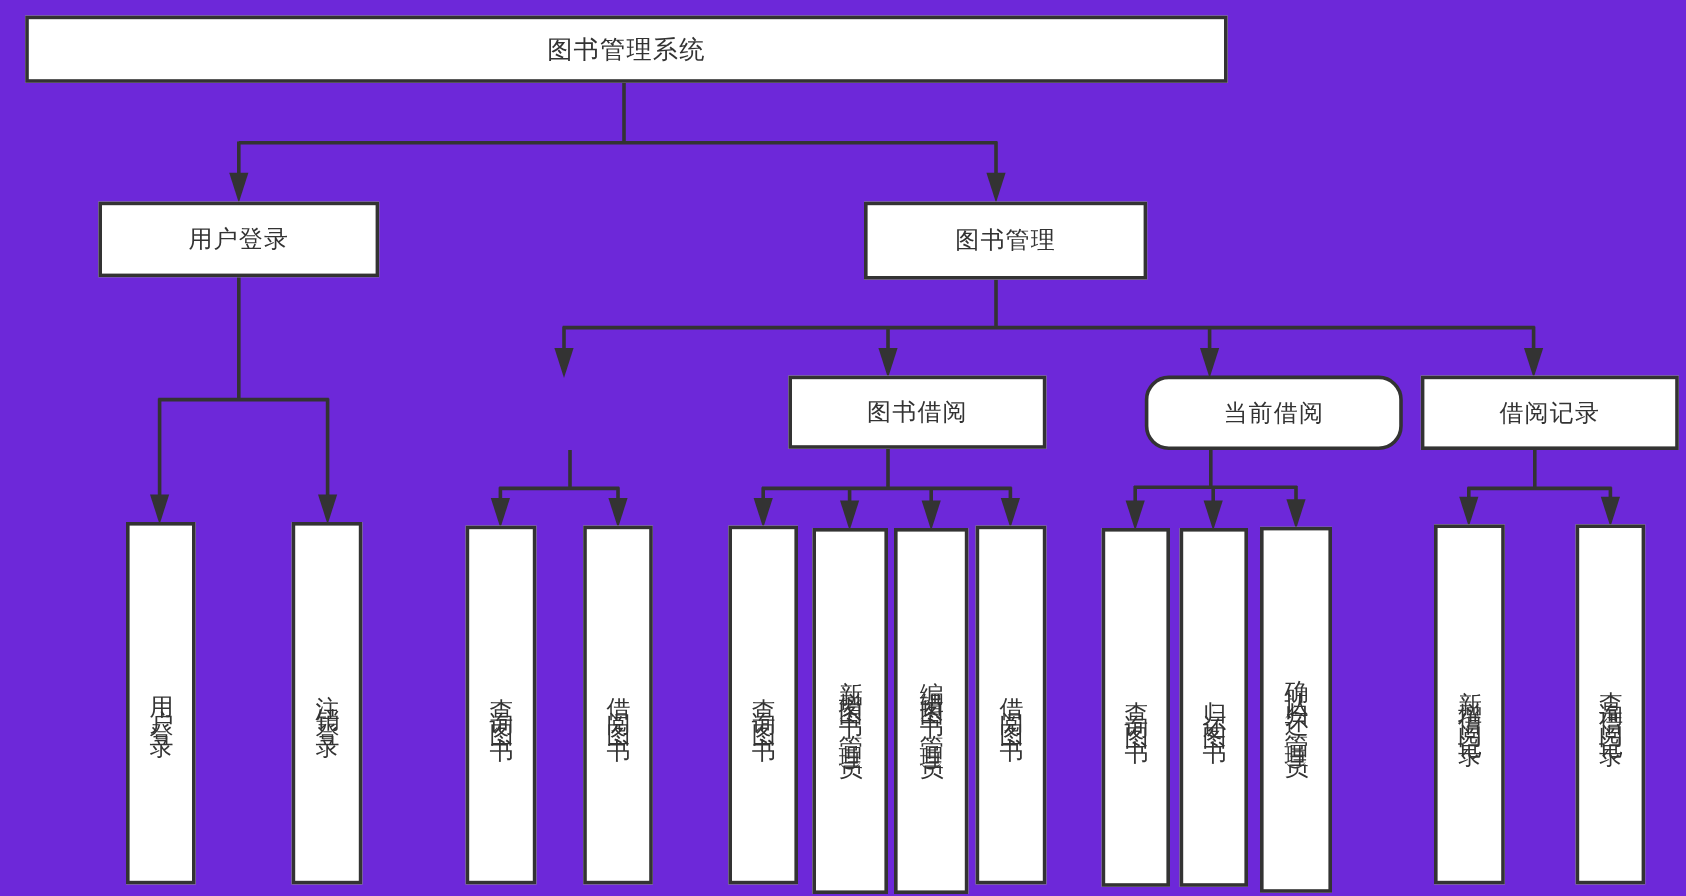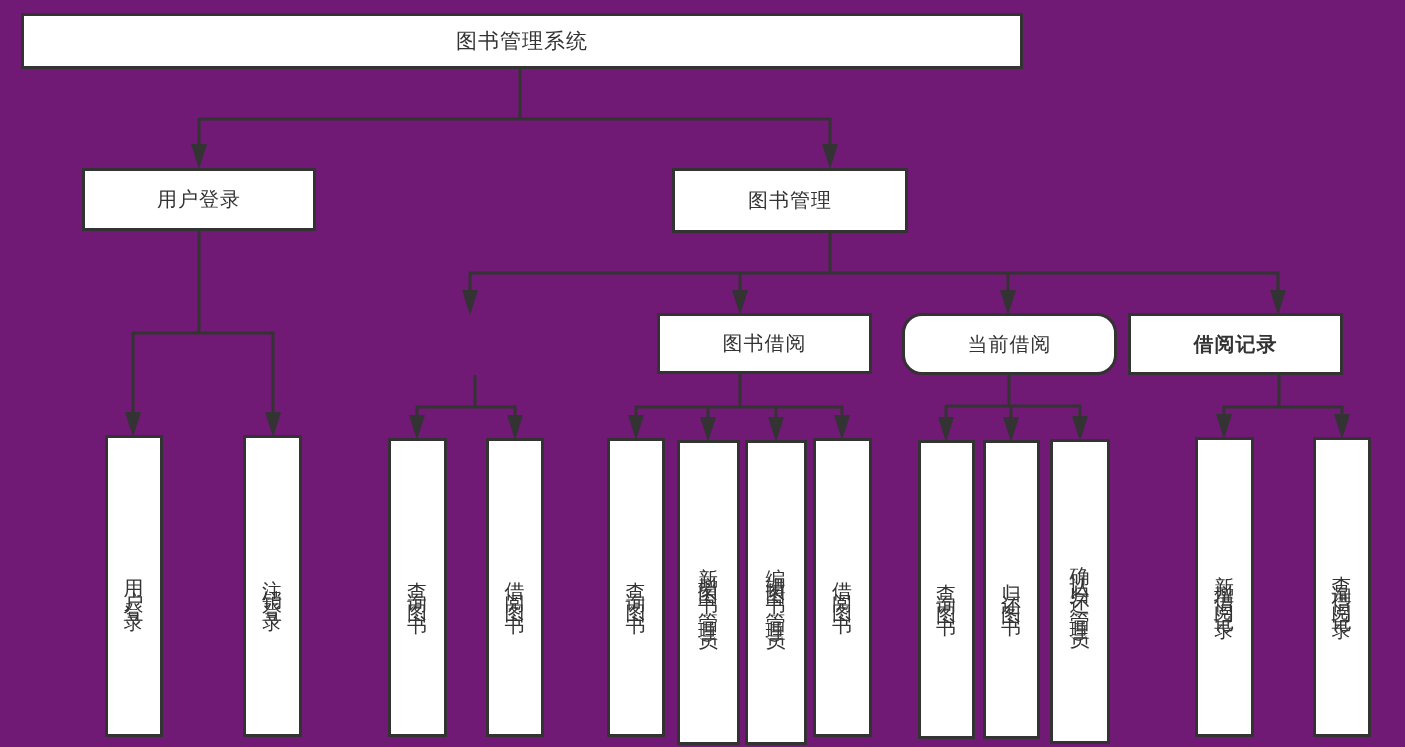--- a/index.html
+++ b/index.html
@@ -6,7 +6,7 @@
   #canvas{
     position:relative;
     width:1405px;height:747px;
-    background:#701a75;
+    background:#6d28d9;
     font-family:"Liberation Sans","DejaVu Sans",sans-serif;
     overflow:hidden;
   }

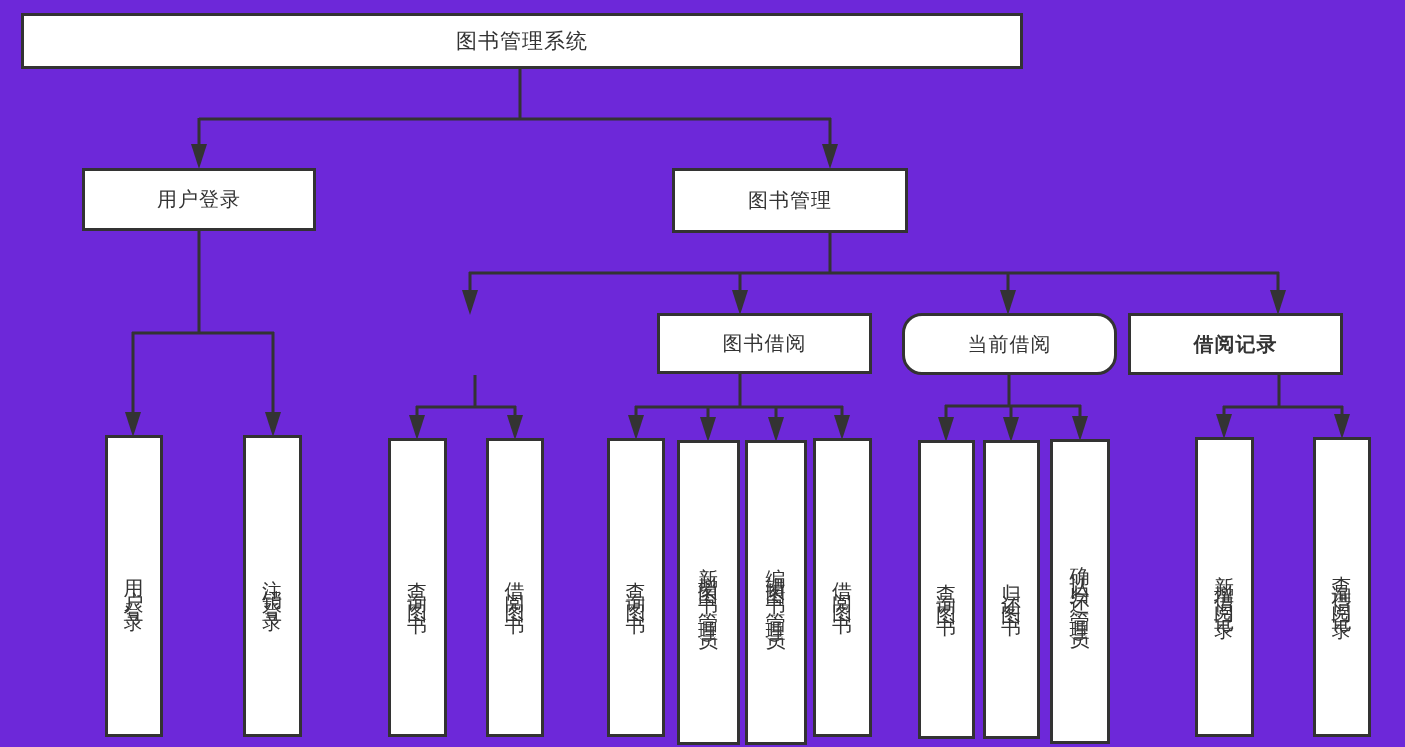--- a/index.html
+++ b/index.html
@@ -88,7 +88,7 @@
   <div class="box h-box" style="left:82px;top:168px;width:234px;height:63px;">
     <span>用户登录</span>
   </div>
-  <div class="box h-box" style="left:672px;top:168px;width:236px;height:65px;">
+  <div class="box h-box" style="left:720px;top:168px;width:236px;height:65px;">
     <span>图书管理</span>
   </div>
 

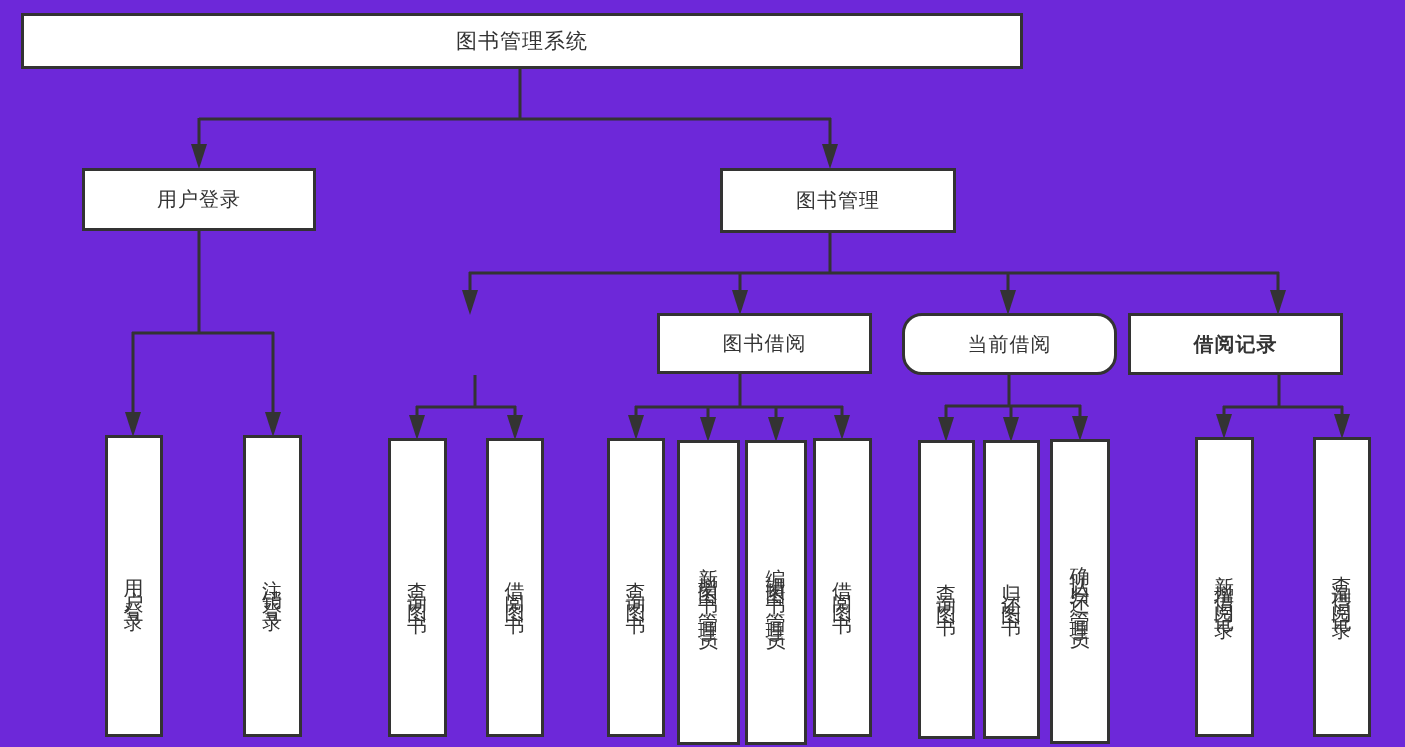--- a/index.html
+++ b/index.html
@@ -95,7 +95,7 @@
   <div class="box h-box" style="left:633px;top:313px;width:215px;height:61px;margin-left:24px;">
     <span>图书借阅</span>
   </div>
-  <div class="box h-box" style="left:902px;top:313px;width:215px;height:62px;border-radius:20px;">
+  <div class="box h-box" style="left:954px;top:313px;width:215px;height:62px;border-radius:20px;">
     <span>当前借阅</span>
   </div>
   <div class="box h-box" style="left:1128px;top:313px;width:215px;height:62px;font-weight:bold;">

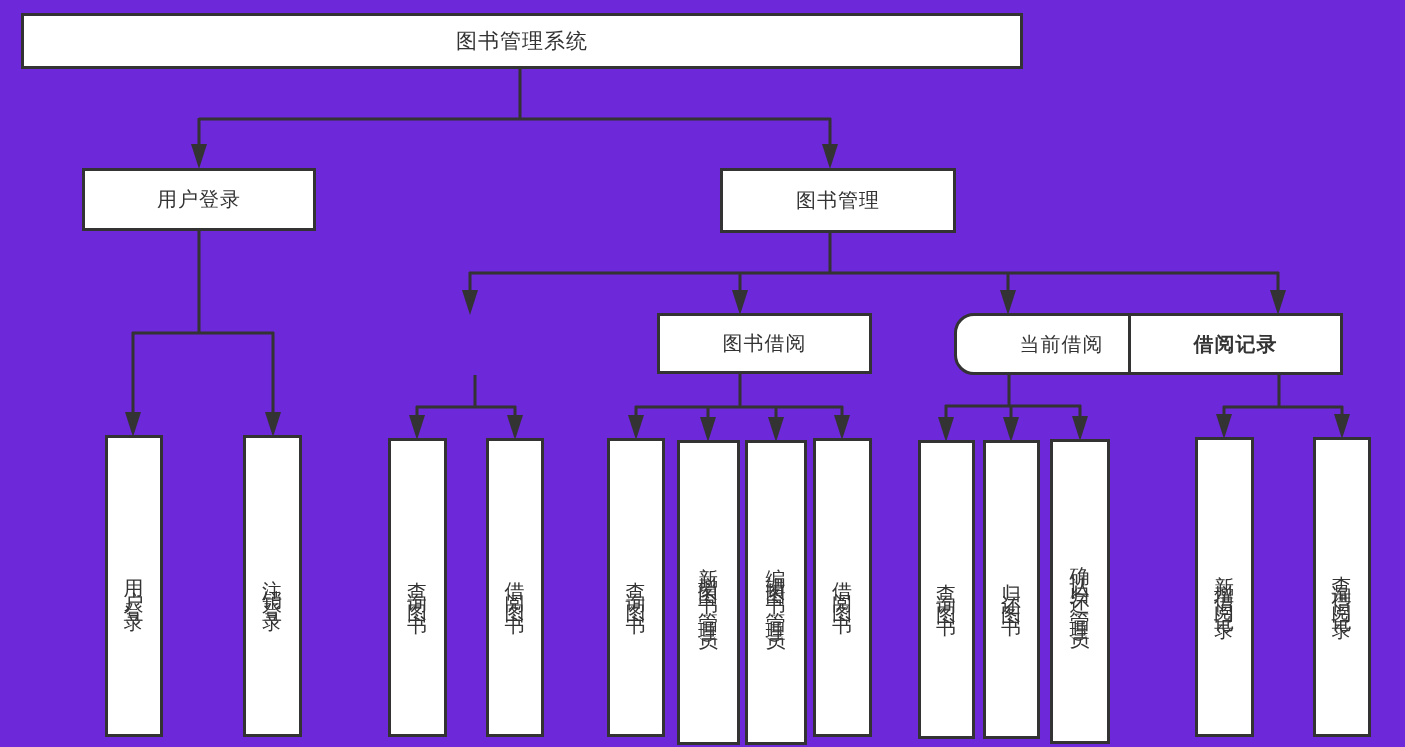--- a/index.html
+++ b/index.html
@@ -98,7 +98,7 @@
   <div class="box h-box" style="left:954px;top:313px;width:215px;height:62px;border-radius:20px;">
     <span>当前借阅</span>
   </div>
-  <div class="box h-box" style="left:1128px;top:313px;width:215px;height:62px;font-weight:bold;">
+  <div class="box h-box" style="left:1184px;top:313px;width:215px;height:62px;">
     <span>借阅记录</span>
   </div>
 

